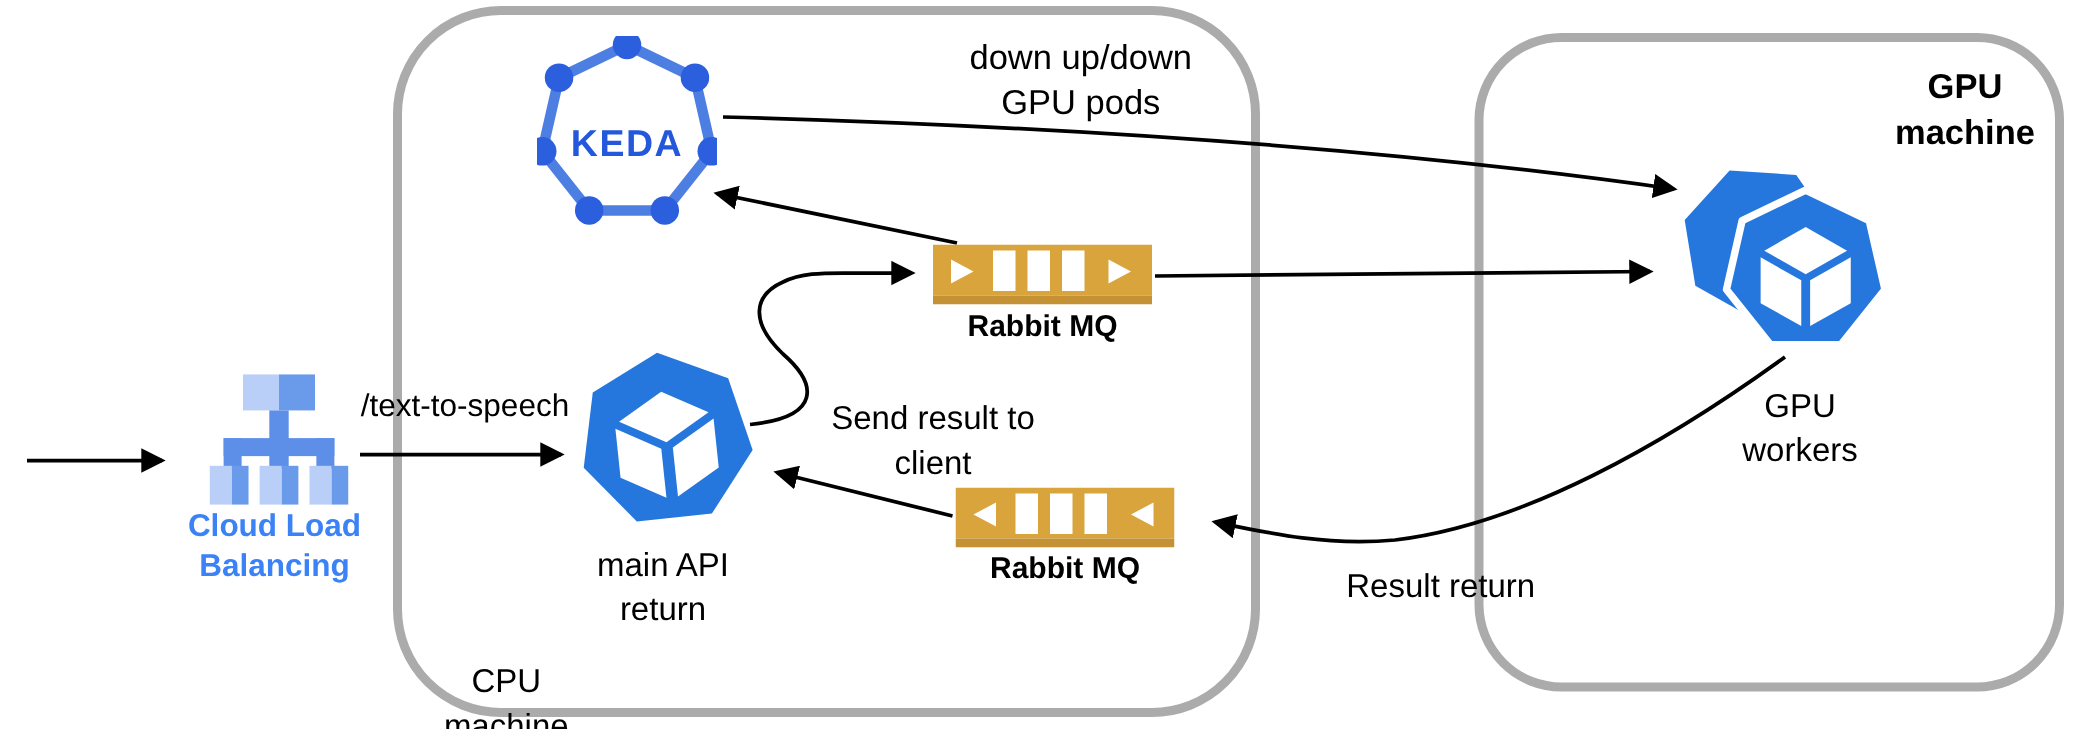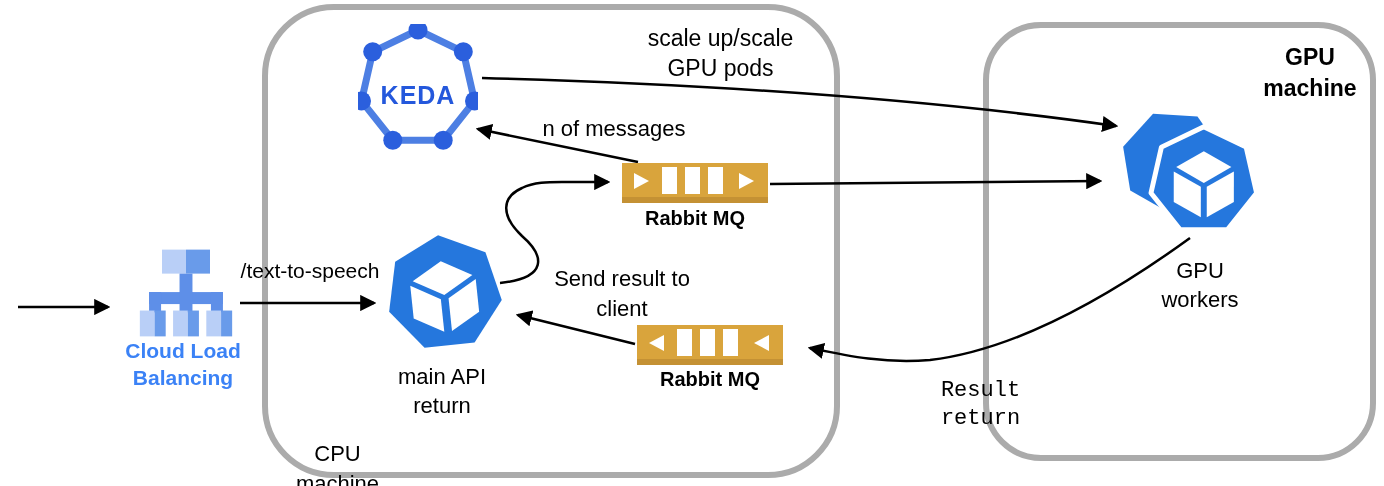--- a/index.html
+++ b/index.html
@@ -122,7 +122,7 @@
   <div class="lbl lbl-tts" style="left:226px;top:258px;width:168px;">/text-to-speech</div>
 
   <div class="lbl lbl-scale line-block" style="left:618px;top:23px;width:205px;">
-    <span>scale up/scale</span>
+    <span>down up/down</span>
     <span>GPU pods</span>
   </div>
 

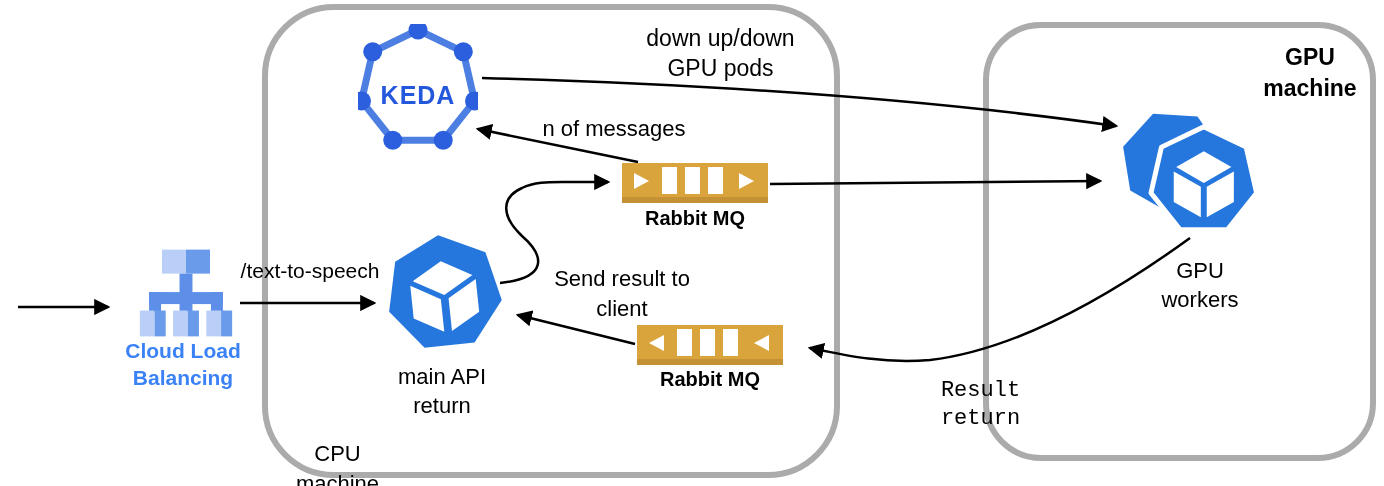--- a/index.html
+++ b/index.html
@@ -126,7 +126,6 @@
     <span>GPU pods</span>
   </div>
 
-  <div class="lbl lbl-edge" style="left:528px;top:115px;width:172px;">n of messages</div>
 
   <div class="lbl lbl-edge line-block" style="left:538px;top:264px;width:168px;line-height:30px;">
     <span>Send result to</span>

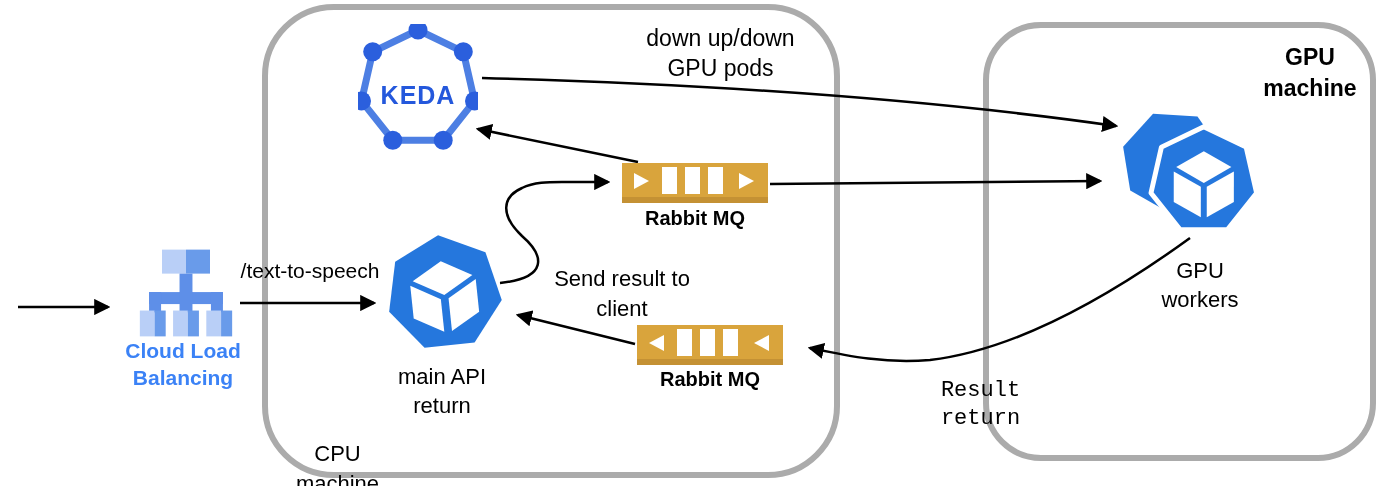--- a/index.html
+++ b/index.html
@@ -132,7 +132,7 @@
     <span>client</span>
   </div>
 
-  <div class="lbl lbl-edge" style="left:898px;top:377px;width:165px;font-family:Liberation Mono, monospace;">Result return</div>
+  <div class="lbl lbl-edge" style="left:878px;top:377px;width:165px;">Result return</div>
 
   <div class="lbl lbl-lb line-block" style="left:100px;top:337px;width:166px;">
     <span>Cloud Load</span>

